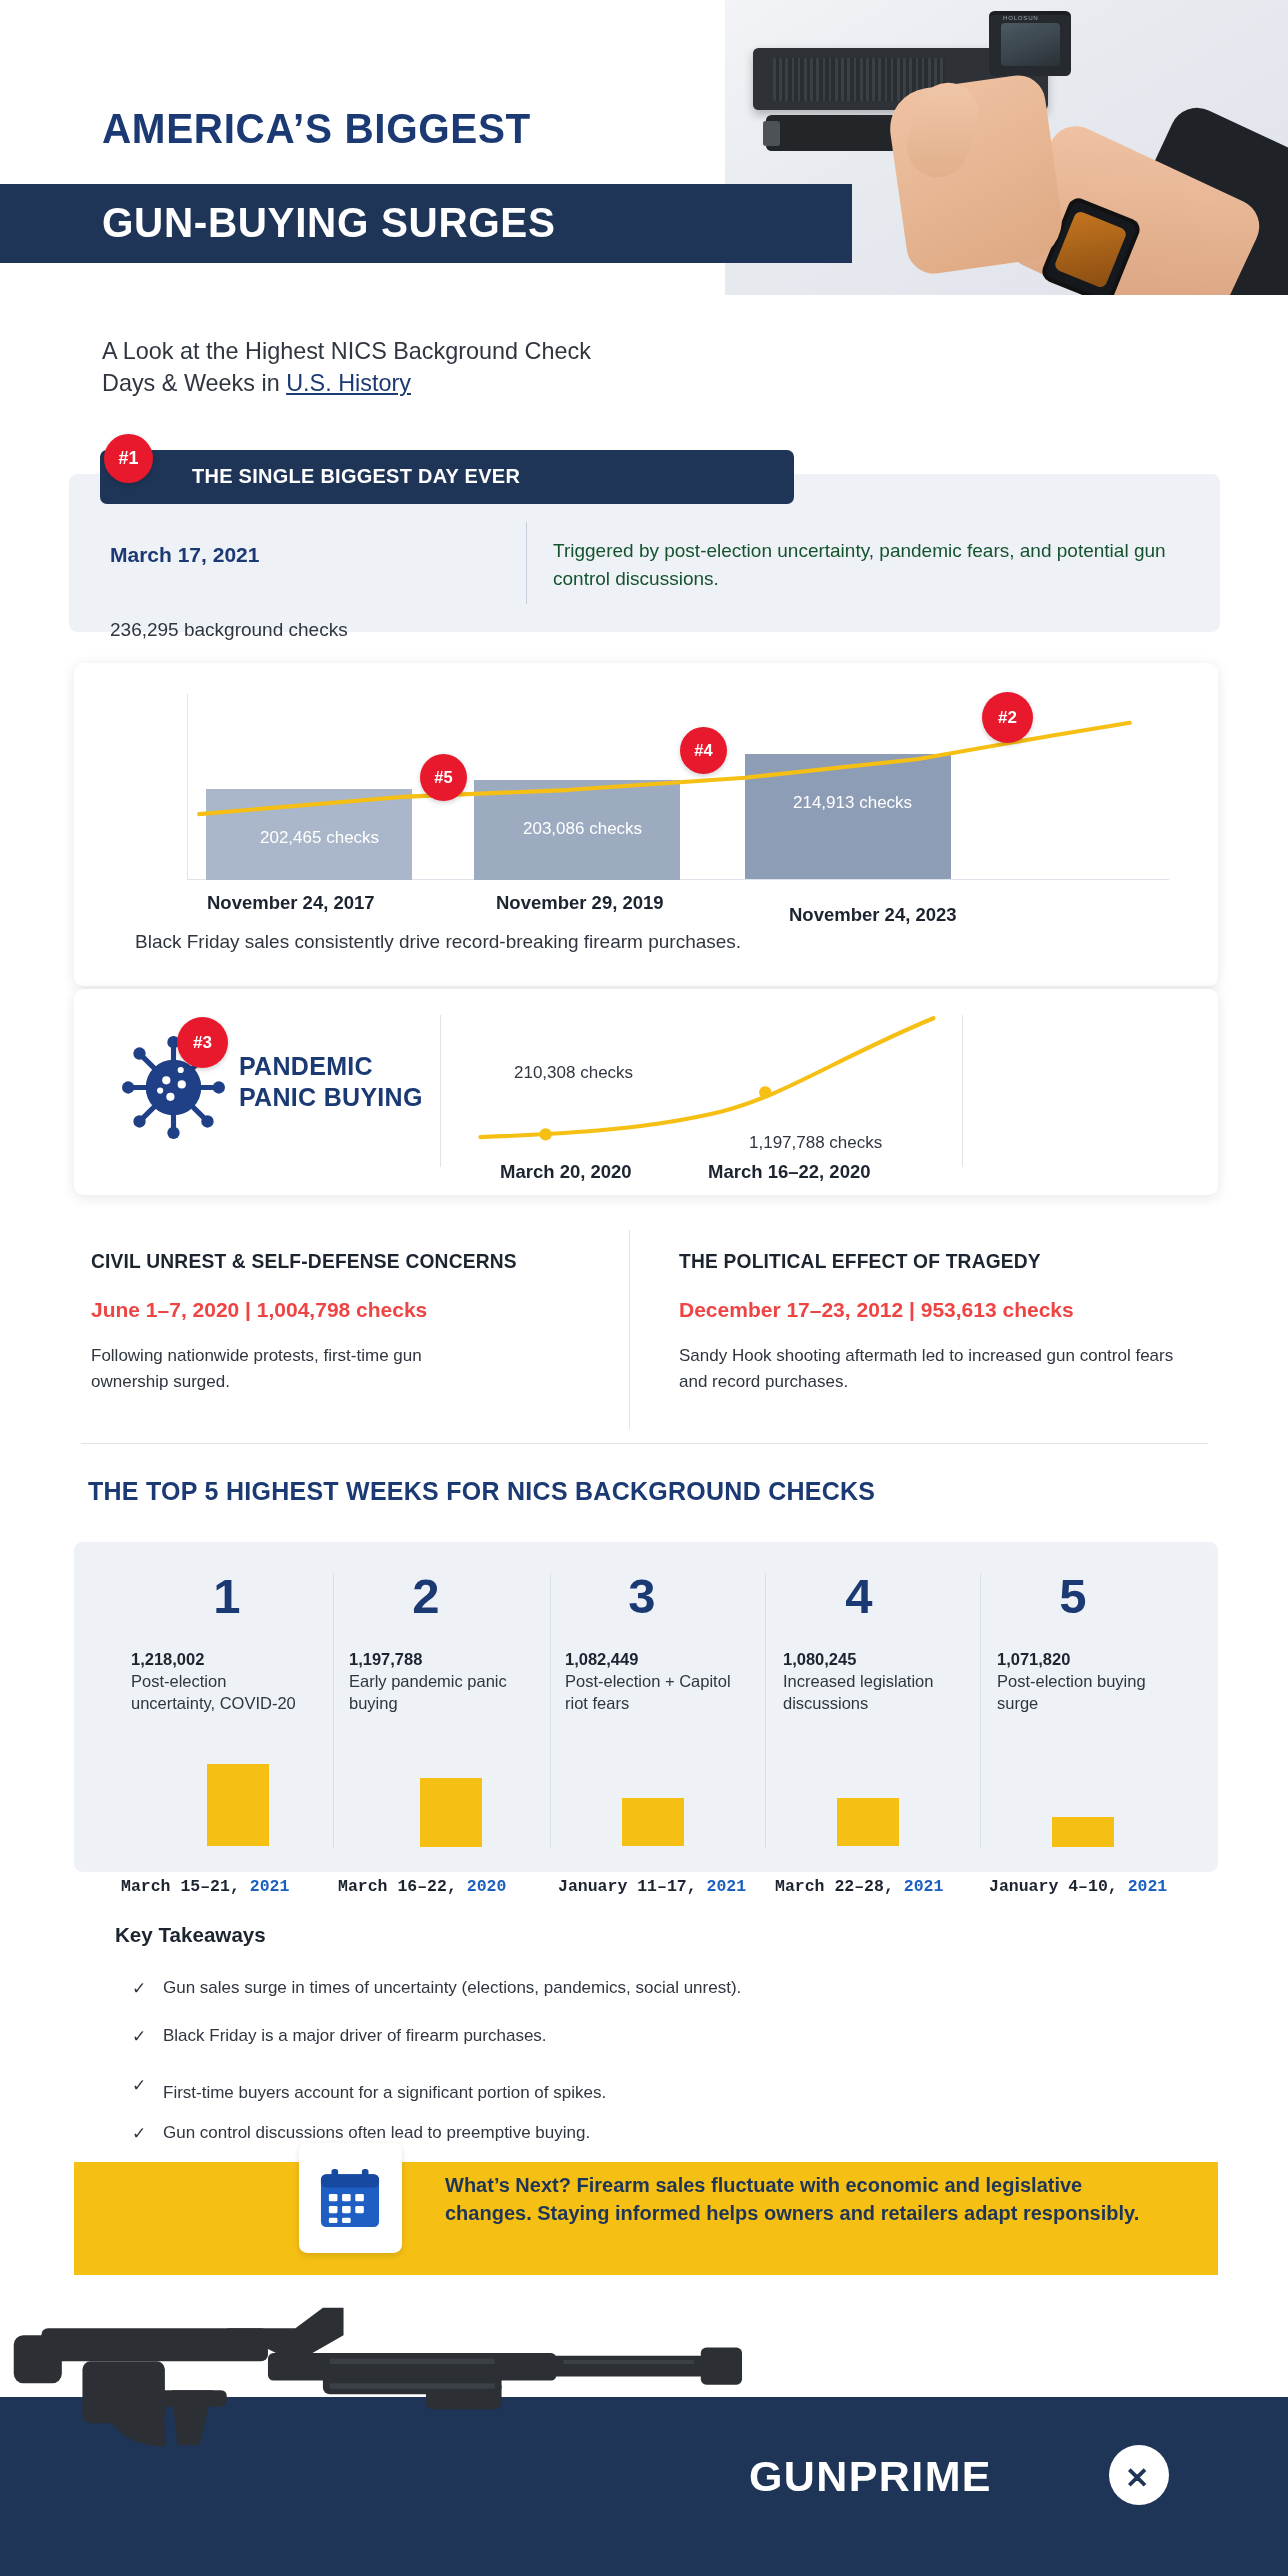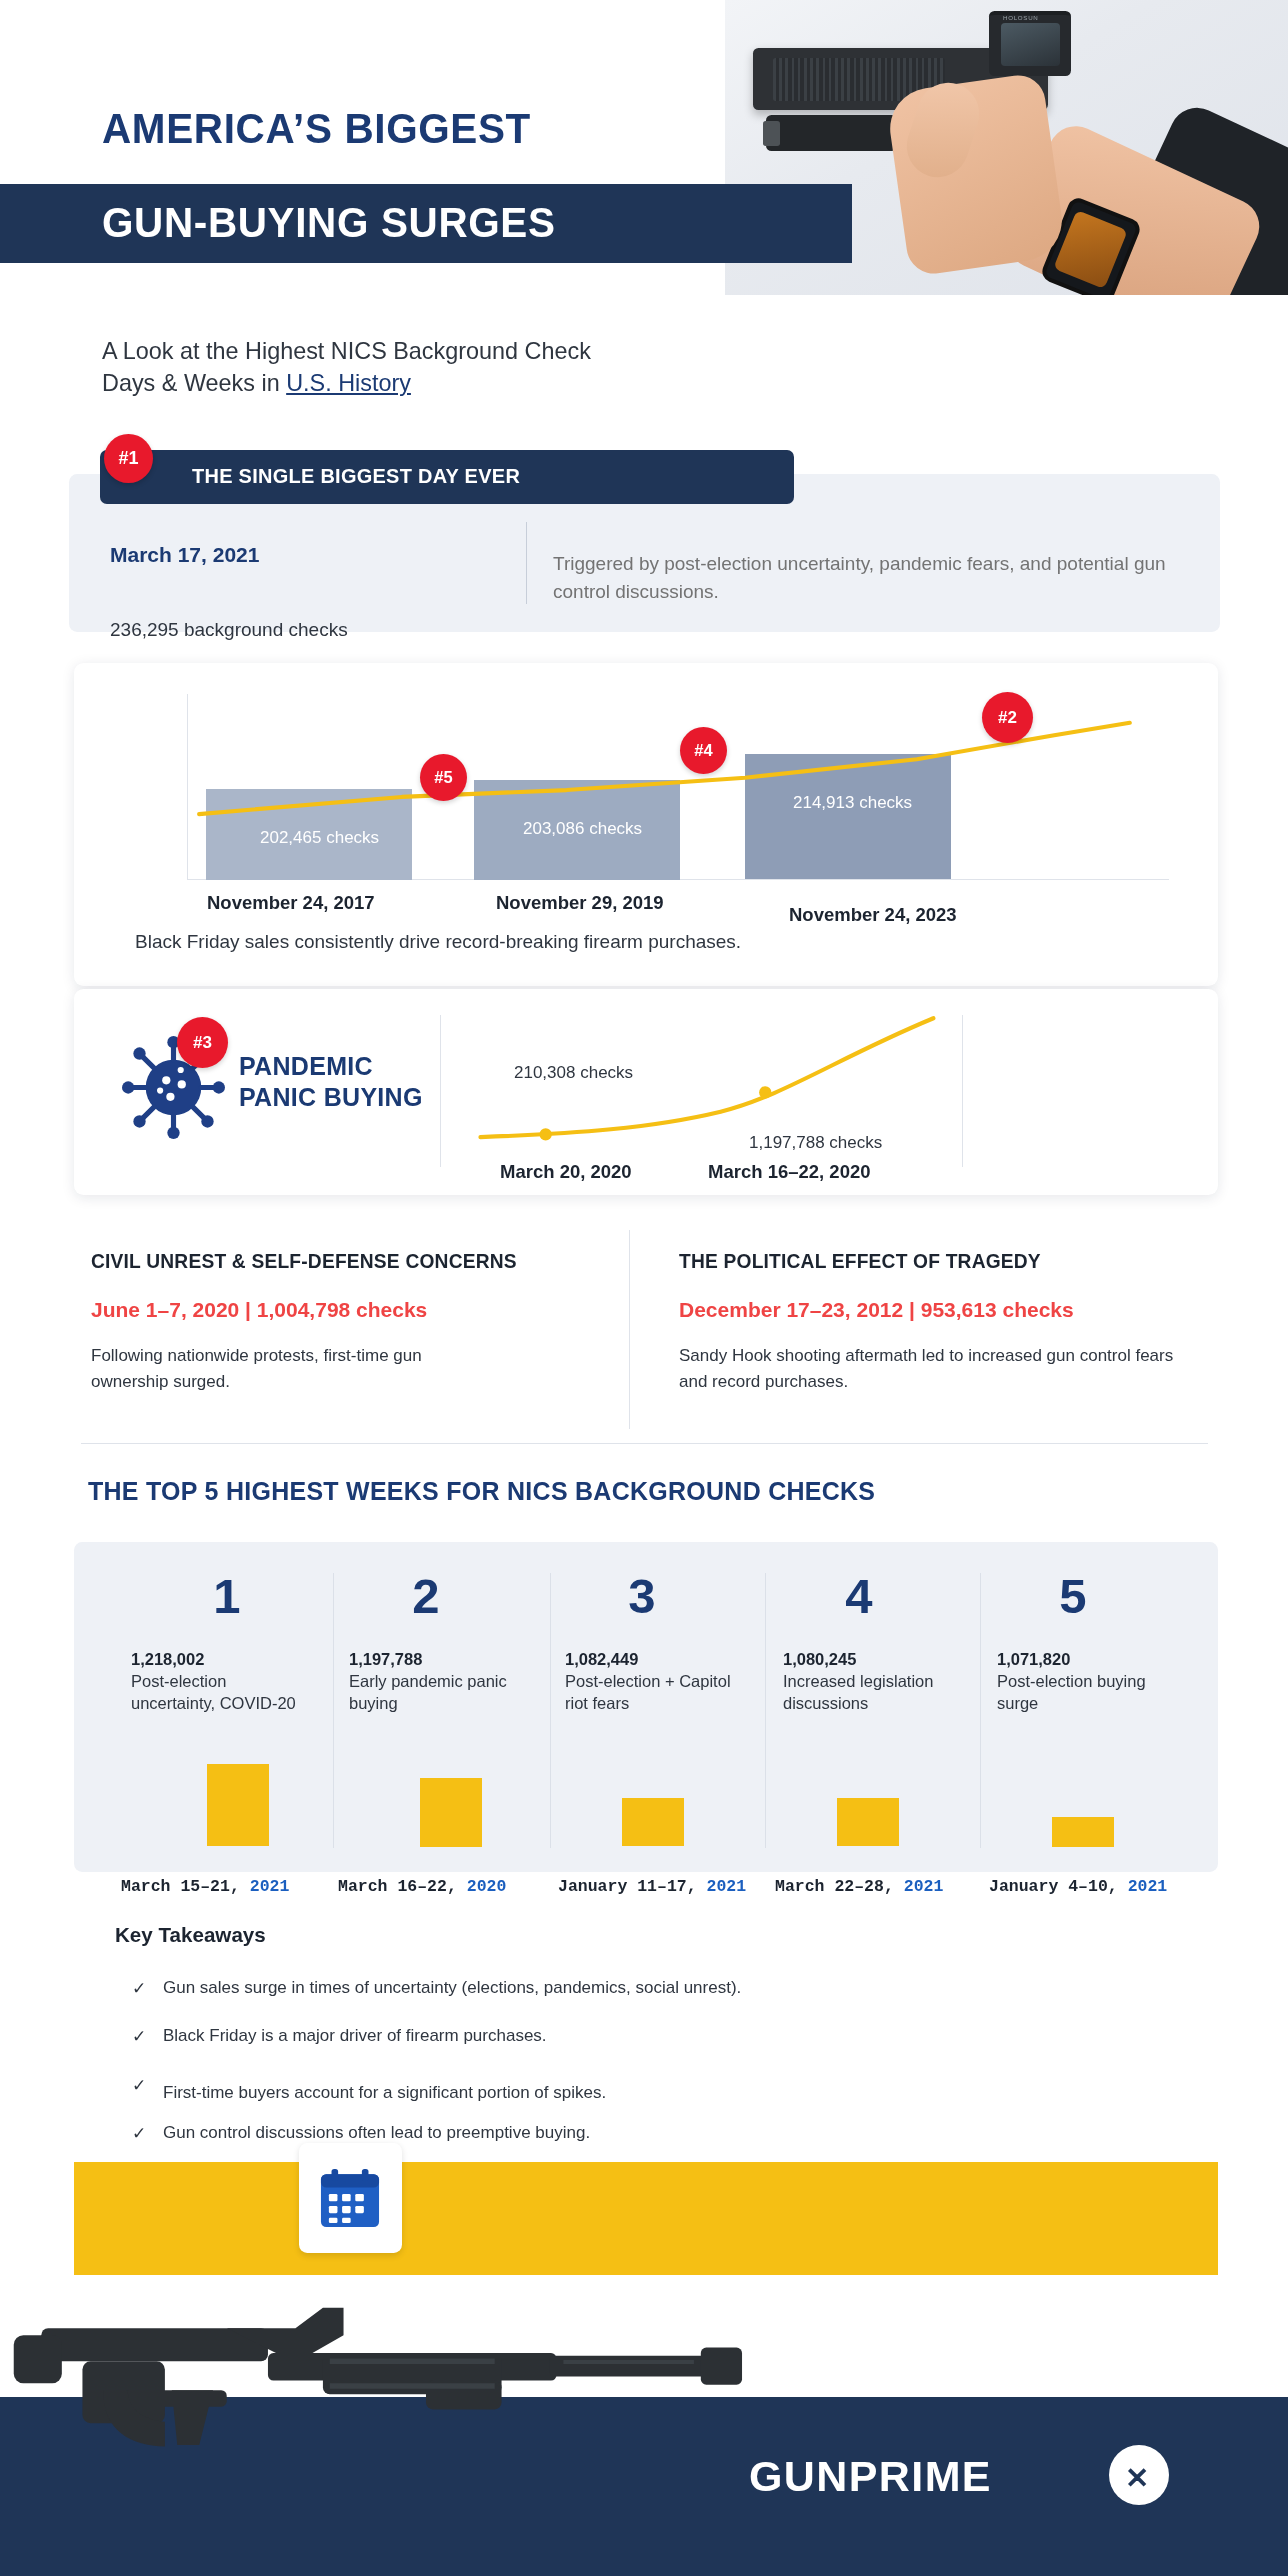--- a/index.html
+++ b/index.html
@@ -138,7 +138,7 @@
   }
   .sec1-desc {
     position: absolute; left: 553px; top: 537px; width: 618px; font-size: 19px;
-    line-height: 1.45; color: #737373; margin-top: 13px;
+    line-height: 1.45; color: #14532d;
   }
 
   

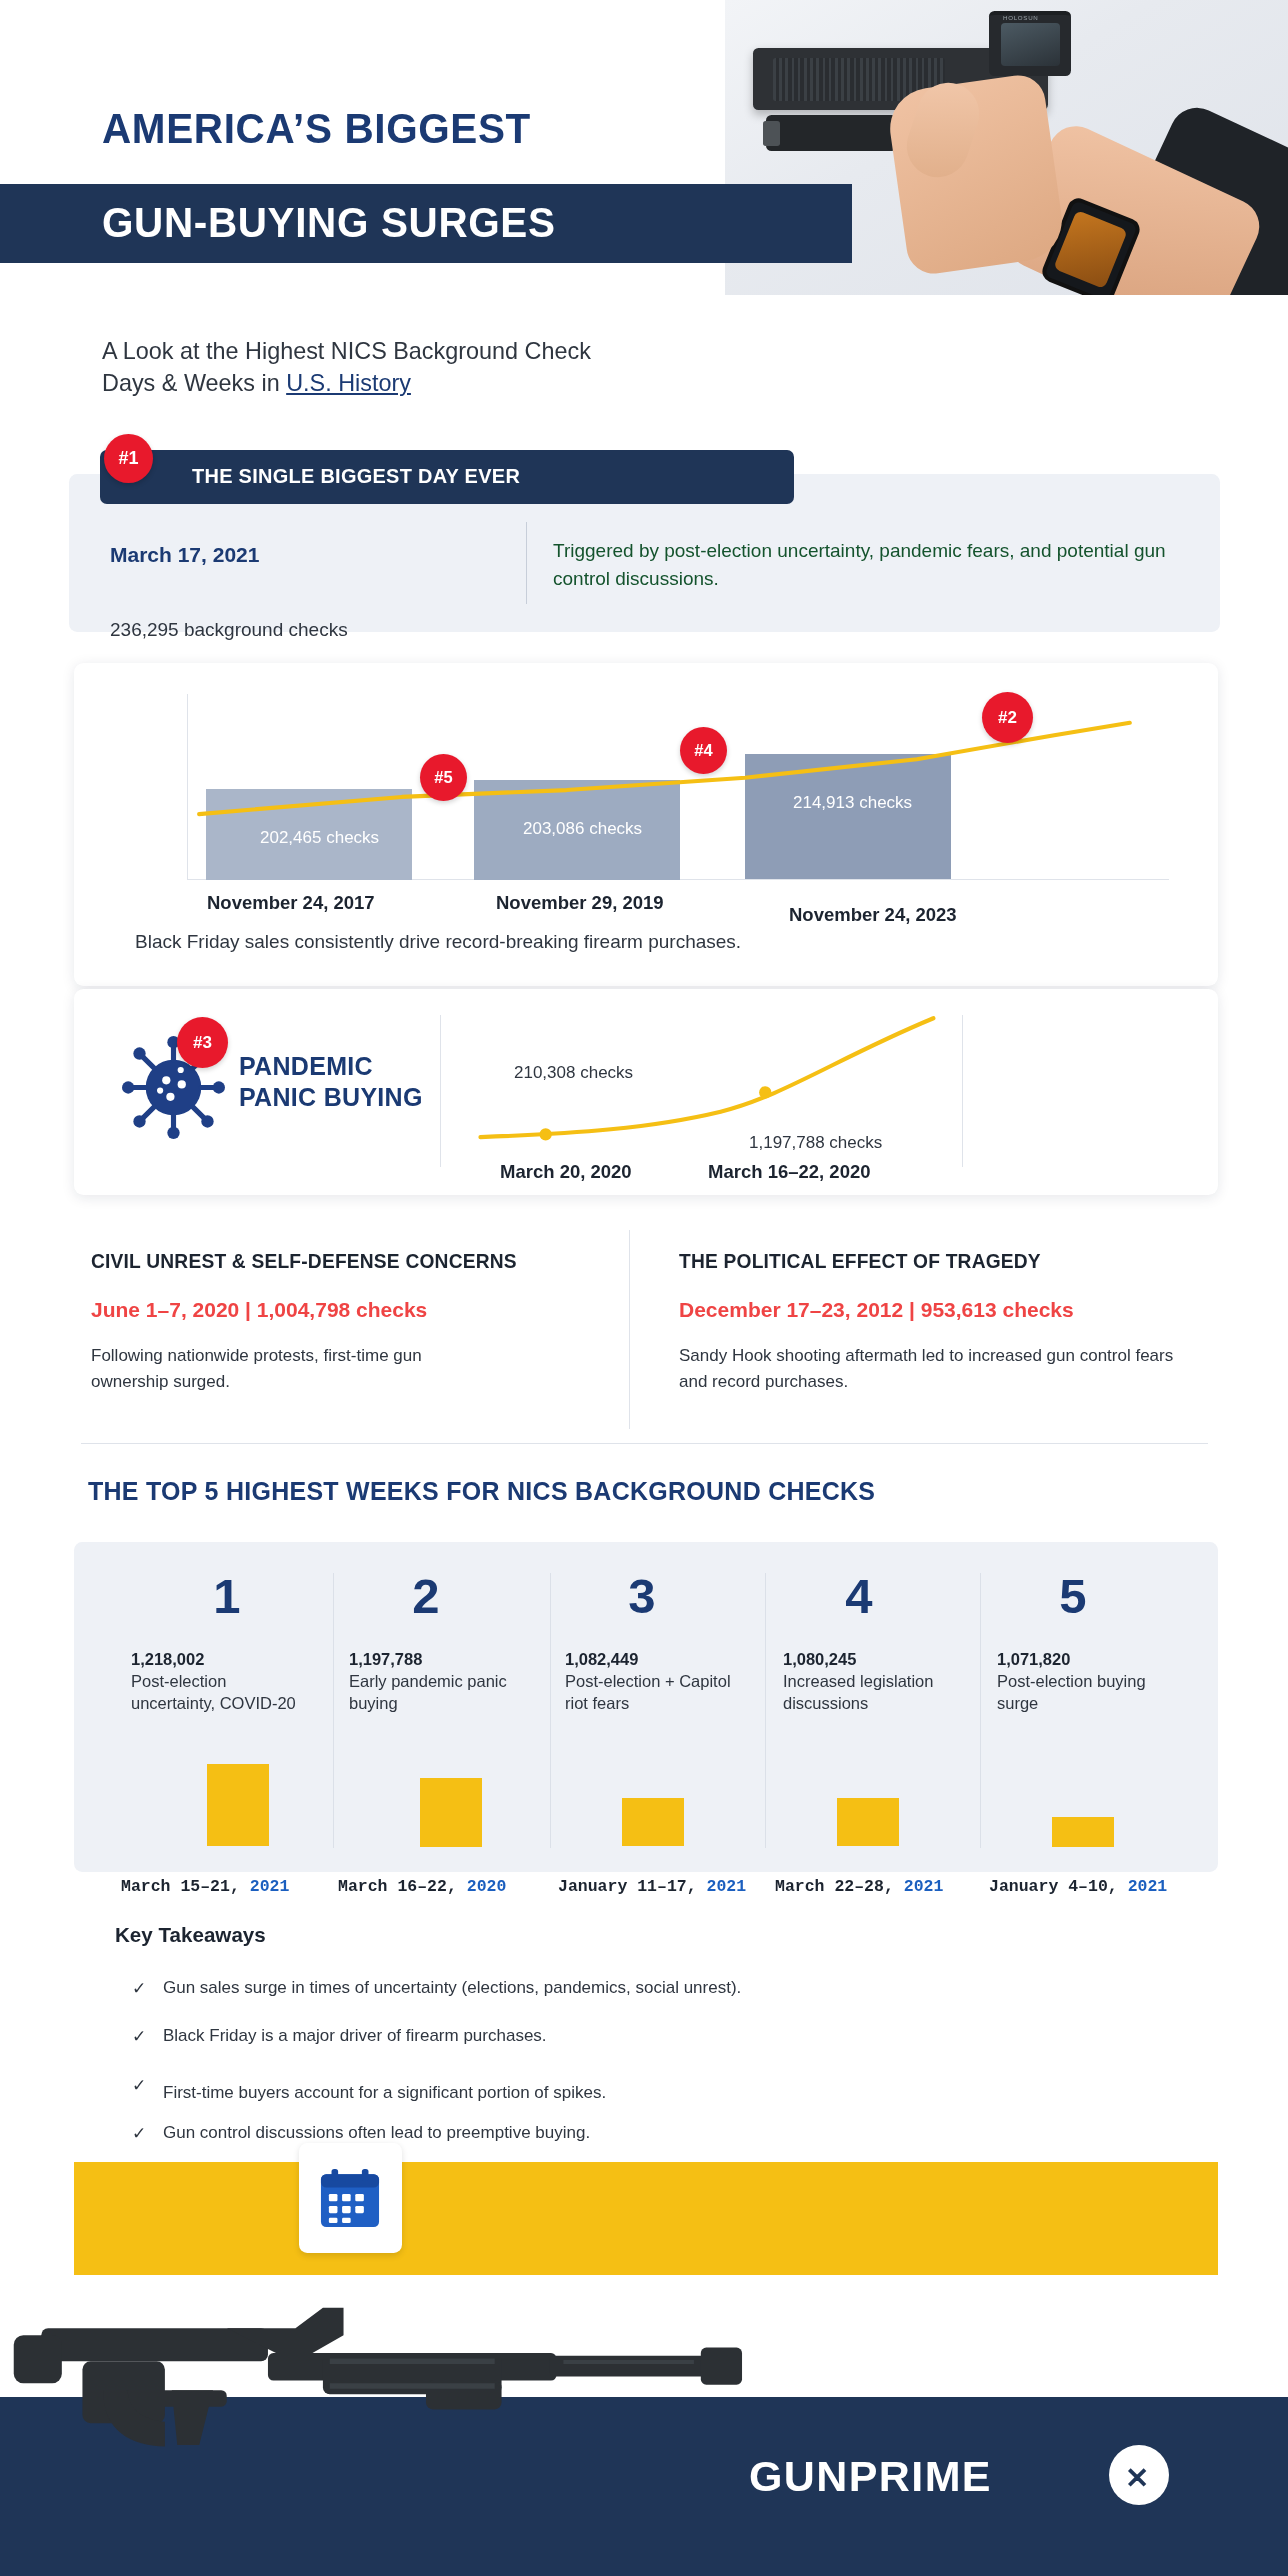--- a/index.html
+++ b/index.html
@@ -442,6 +442,7 @@
       <rect x="38" y="80" width="13" height="8" rx="2"></rect>
     </g>
   </svg>
+  <div class="cta-text">What’s Next? Firearm sales fluctuate with economic and legislative changes. Staying informed helps owners and retailers adapt responsibly.</div>
 
   <div class="footer-band"></div>
   <svg class="rifle" viewBox="0 0 1160 400">

